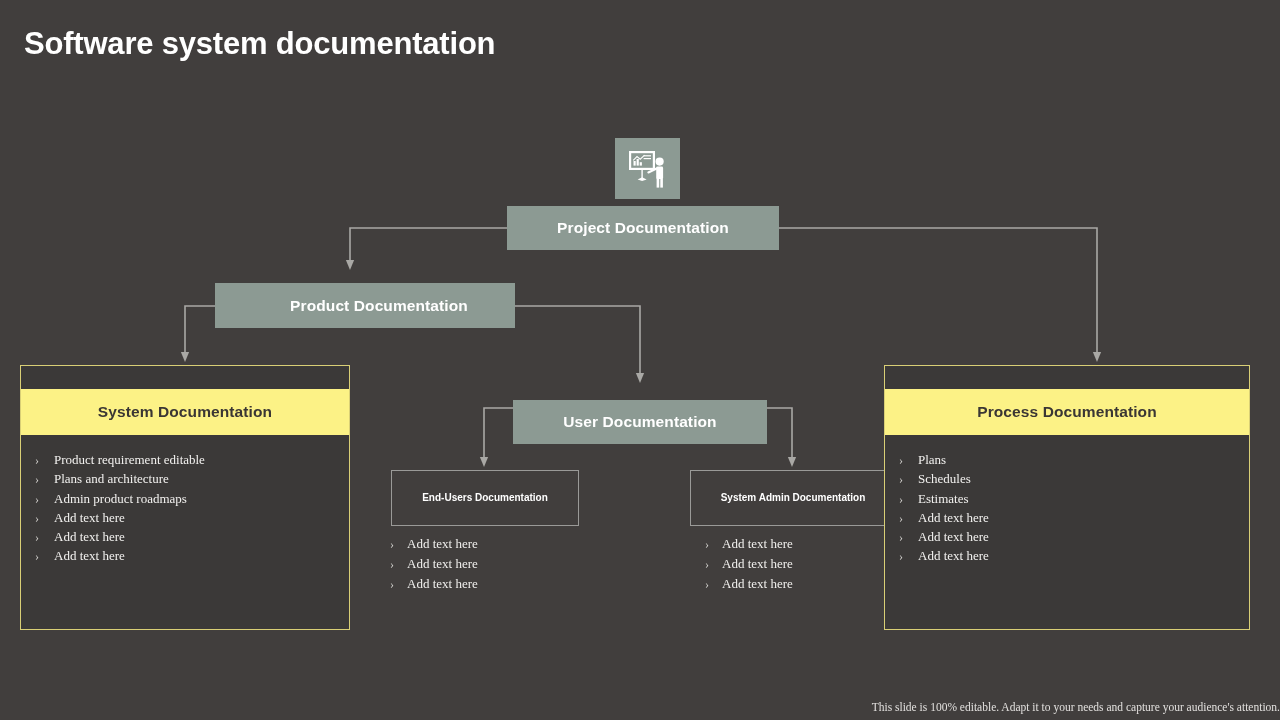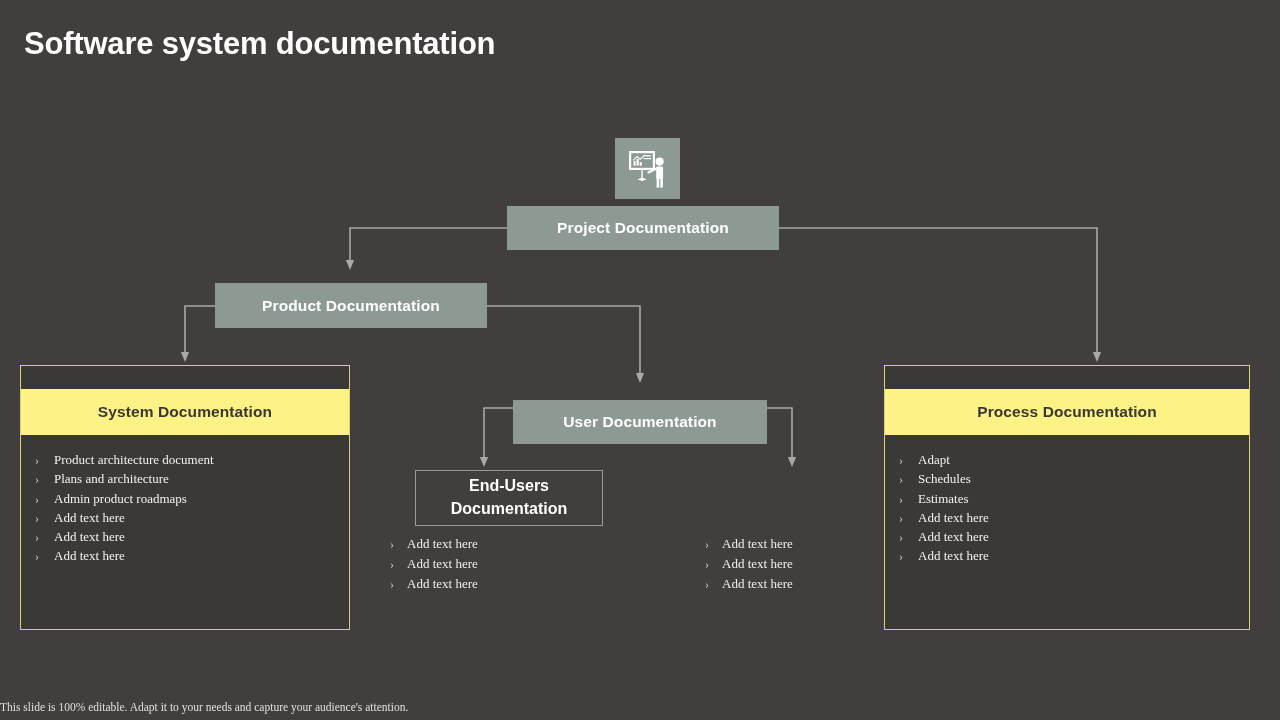--- a/index.html
+++ b/index.html
@@ -86,6 +86,7 @@
     left: 215px; top: 283px;
     width: 272px; height: 45px;
     font-size: 15.5px;
+    padding-left: 28px;
   }
   .node-user {
     left: 513px; top: 400px;

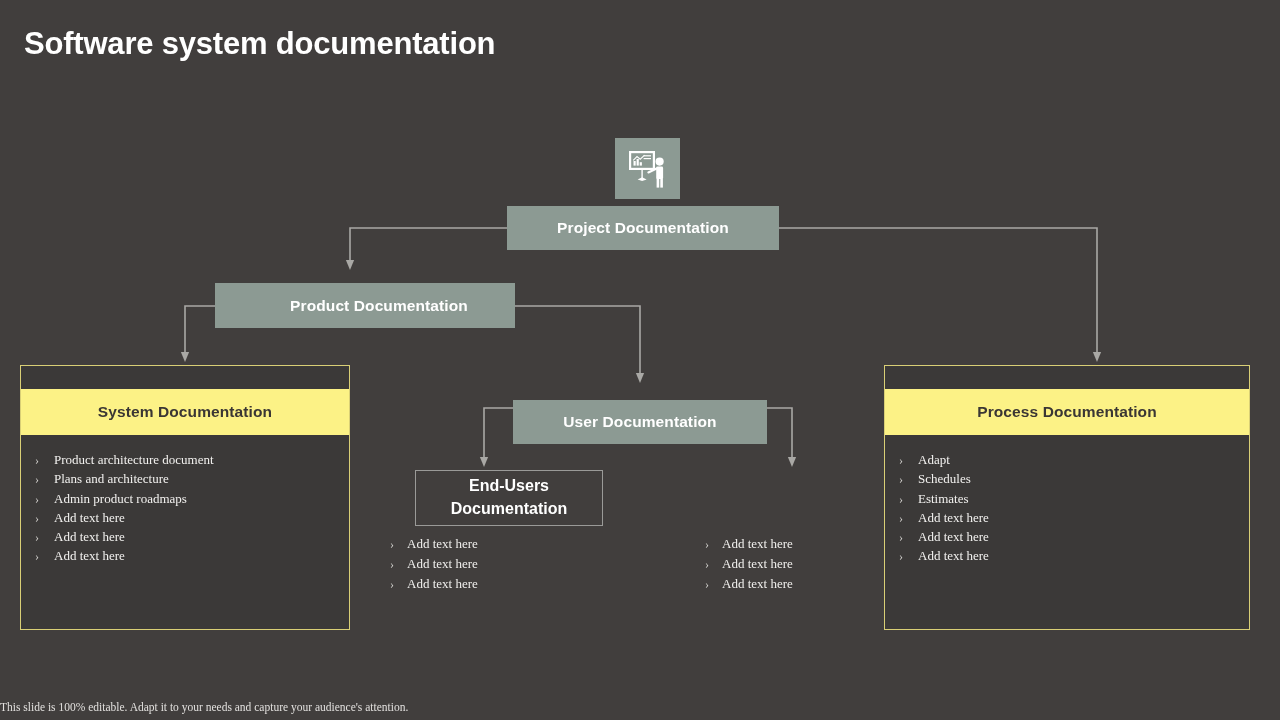--- a/index.html
+++ b/index.html
@@ -288,7 +288,7 @@
     <div class="panel-list">
       <div class="row">
         <span class="chev">›</span>
-        <span>Product architecture  document</span>
+        <span>Product requirement  editable</span>
       </div>
       <div class="row">
         <span class="chev">›</span>

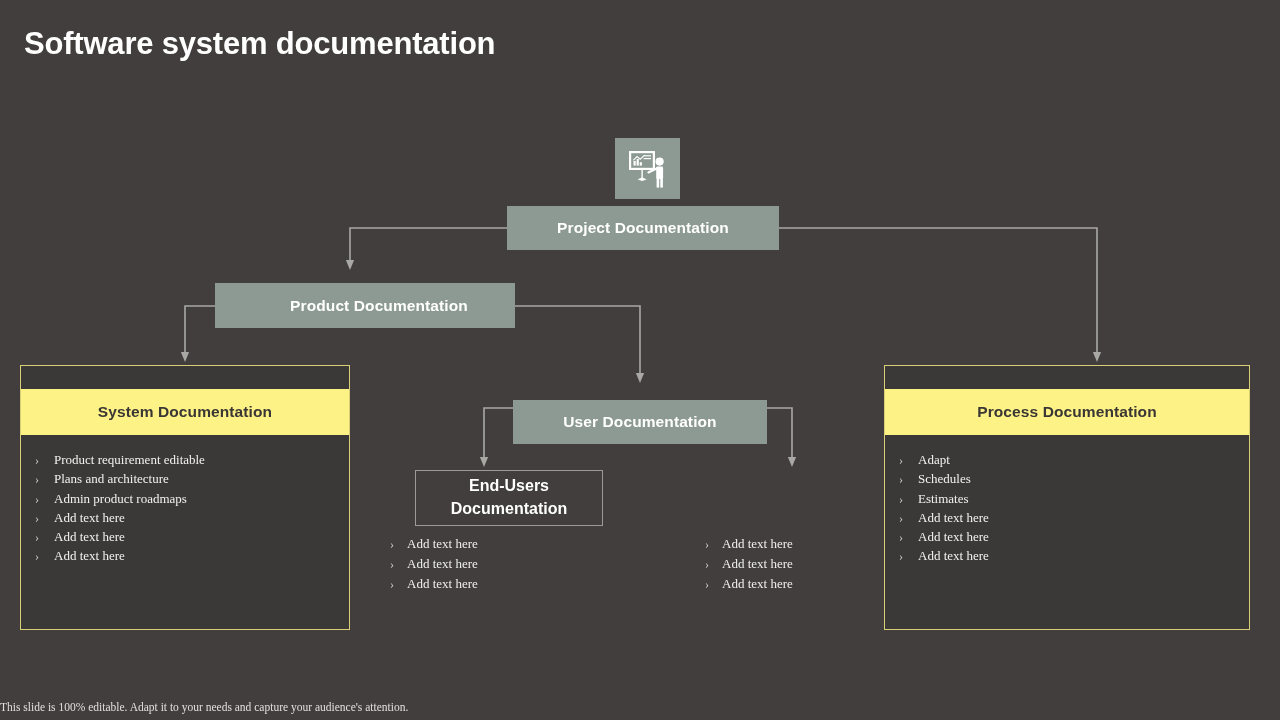--- a/index.html
+++ b/index.html
@@ -318,7 +318,7 @@
     <div class="panel-list">
       <div class="row">
         <span class="chev">›</span>
-        <span>Adapt</span>
+        <span>Plans</span>
       </div>
       <div class="row">
         <span class="chev">›</span>

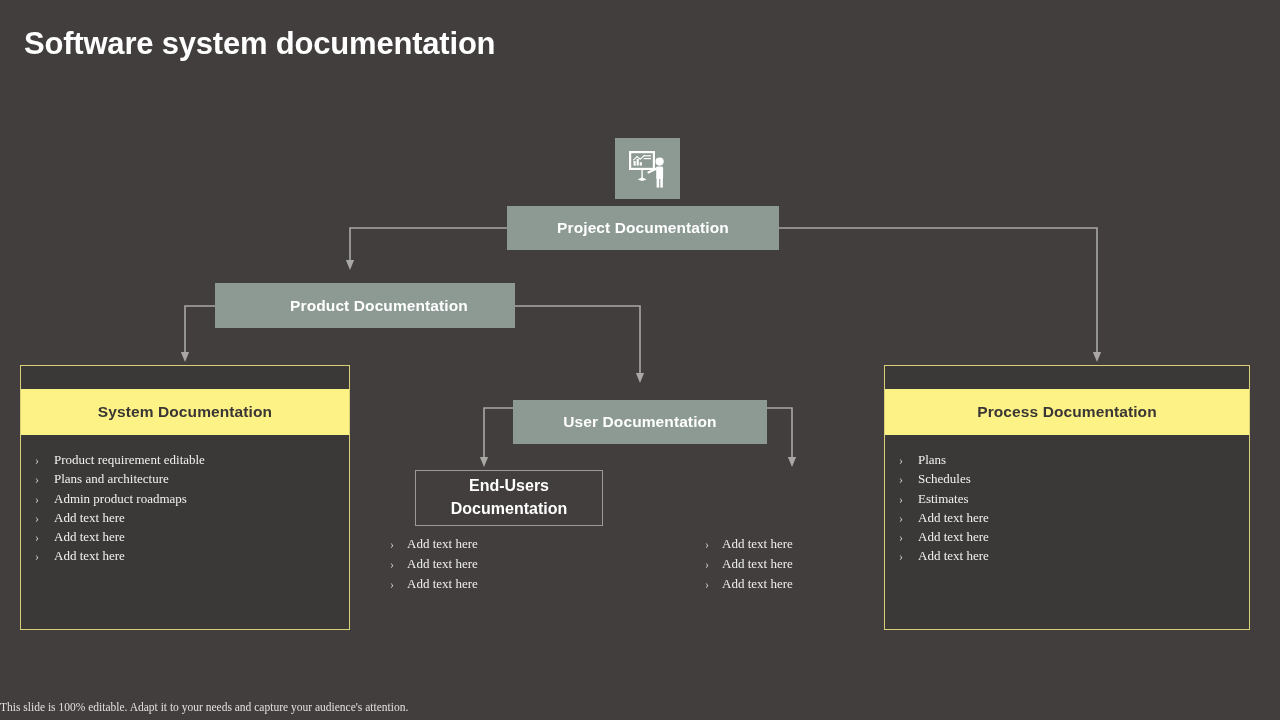--- a/index.html
+++ b/index.html
@@ -100,14 +100,13 @@
     border: 1px solid #9a9a98;
     color: #ffffff;
     font-weight: bold;
-    font-size: 16px;
+    font-size: 10px;
     line-height: 1.42;
     display: flex;
     align-items: center;
     justify-content: center;
     text-align: center;
     background: transparent;
-    margin-left: 24px;
   }
   .box-enduser { left: 391px; top: 470px; width: 186px; height: 54px; }
   .box-sysadmin { left: 690px; top: 470px; width: 204px; height: 54px; }

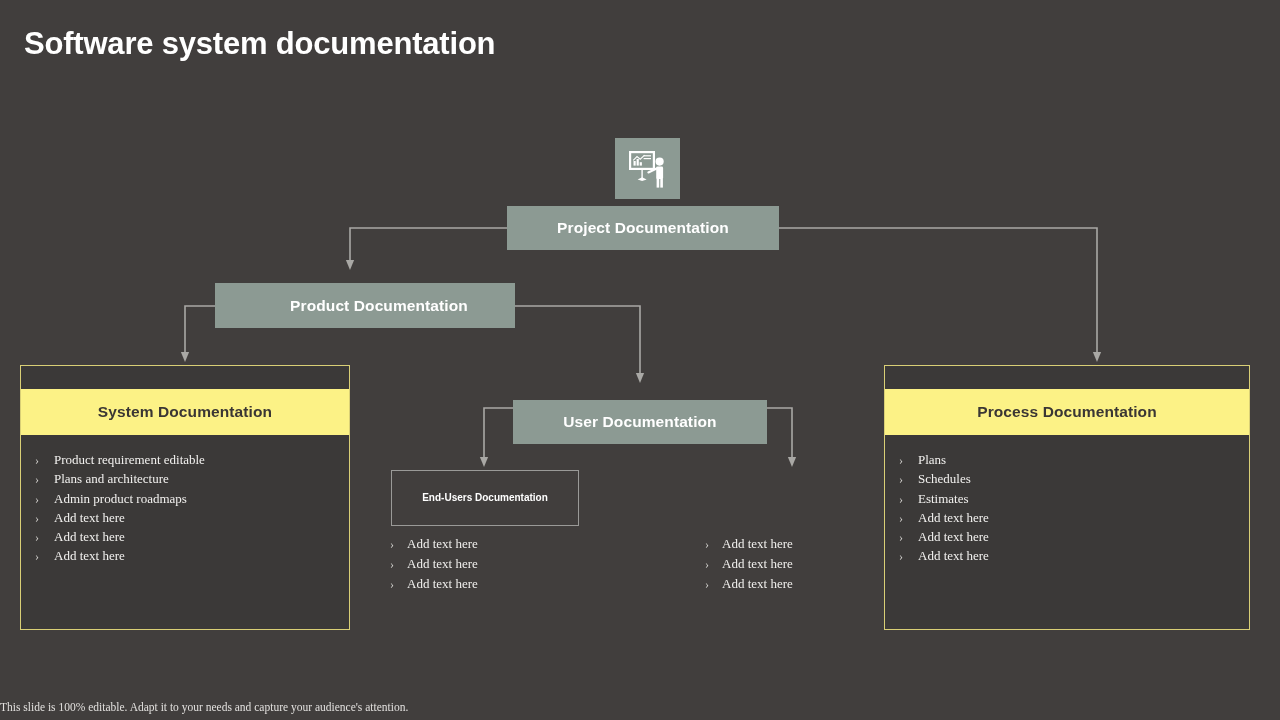--- a/index.html
+++ b/index.html
@@ -251,6 +251,7 @@
   <div class="node-box node-user">User Documentation</div>
 
   <div class="outline-box box-enduser">End-Users Documentation</div>
+  <div class="outline-box box-sysadmin">System Admin Documentation</div>
 
   <div class="sub-bullets bul-enduser">
     <div class="row">

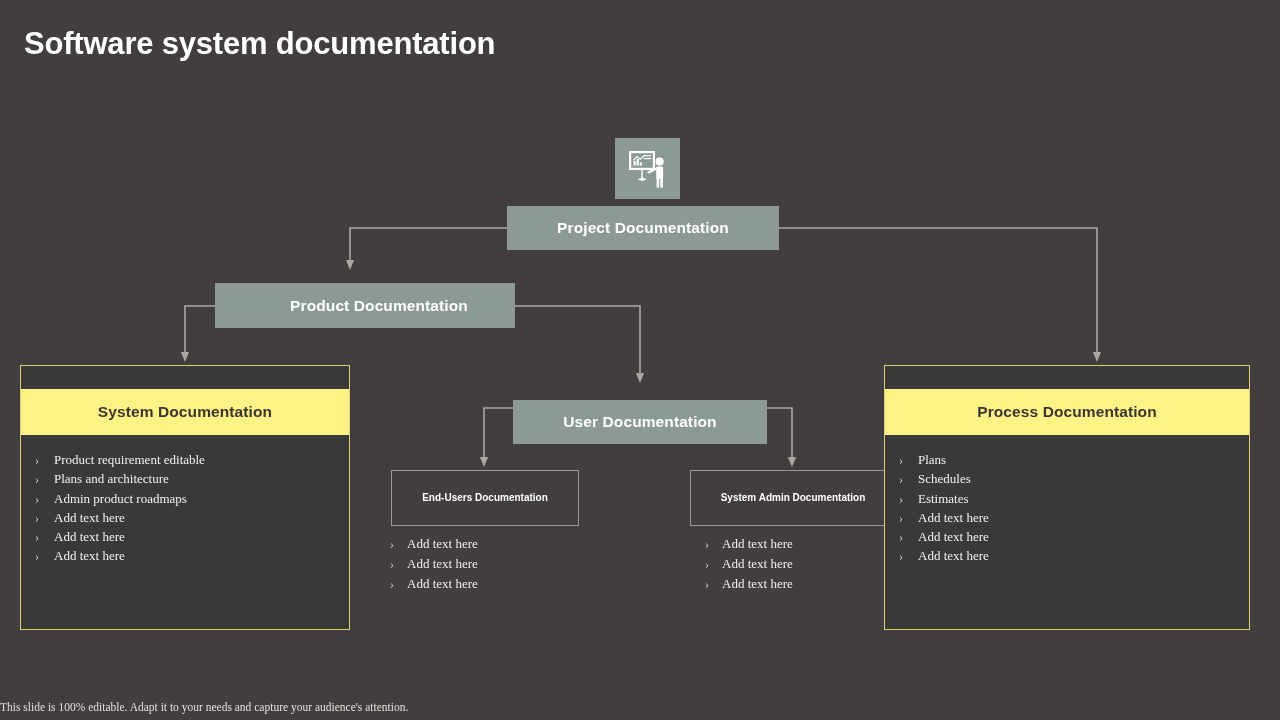--- a/index.html
+++ b/index.html
@@ -182,7 +182,7 @@
     left: 0;
     top: 701px;
     width: 1280px;
-    text-align: left;
+    text-align: right;
     font-family: "Liberation Serif", serif;
     font-size: 11.5px;
     color: #e2e0de;

